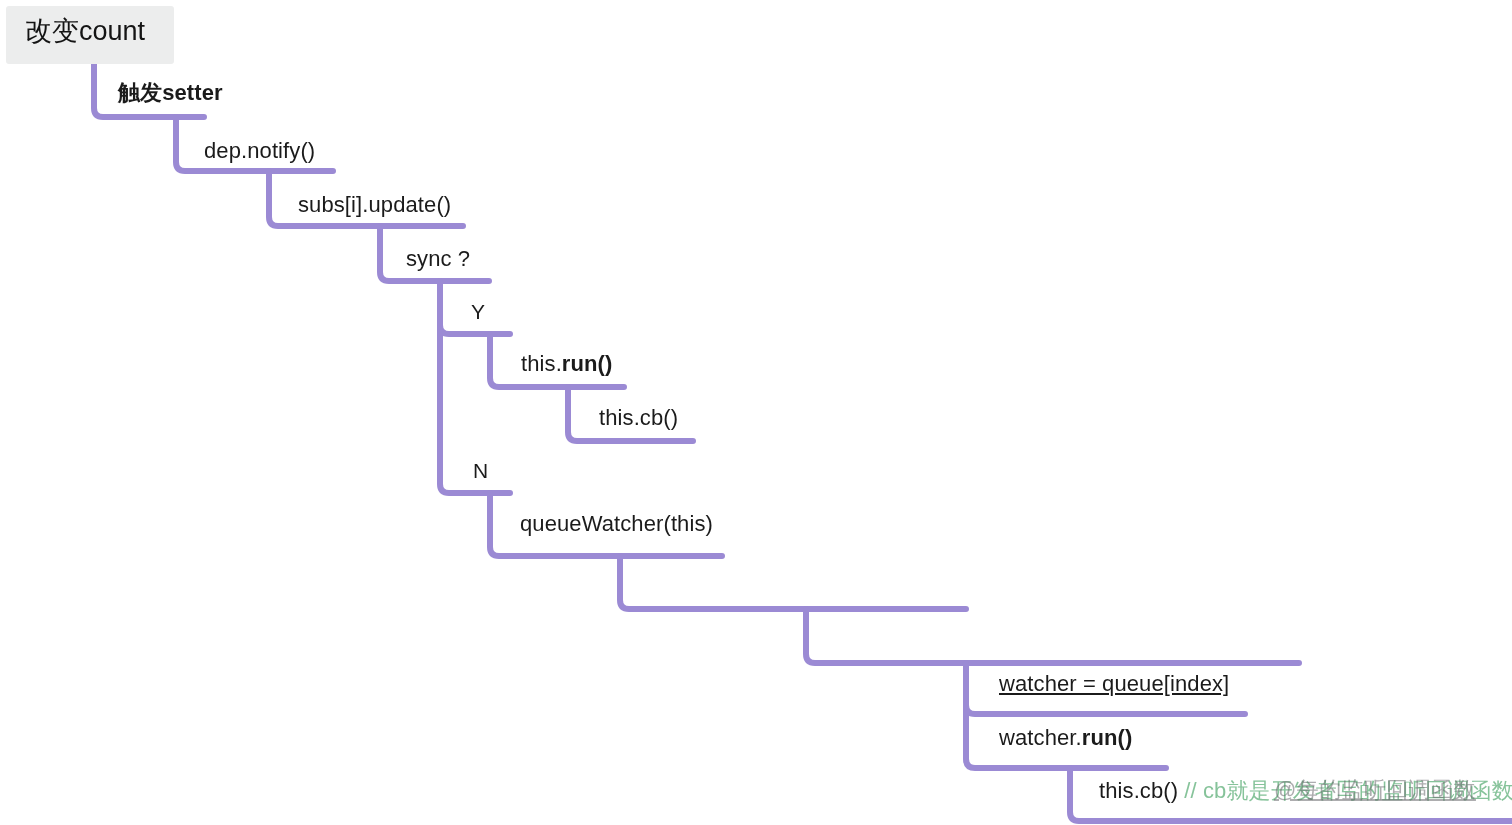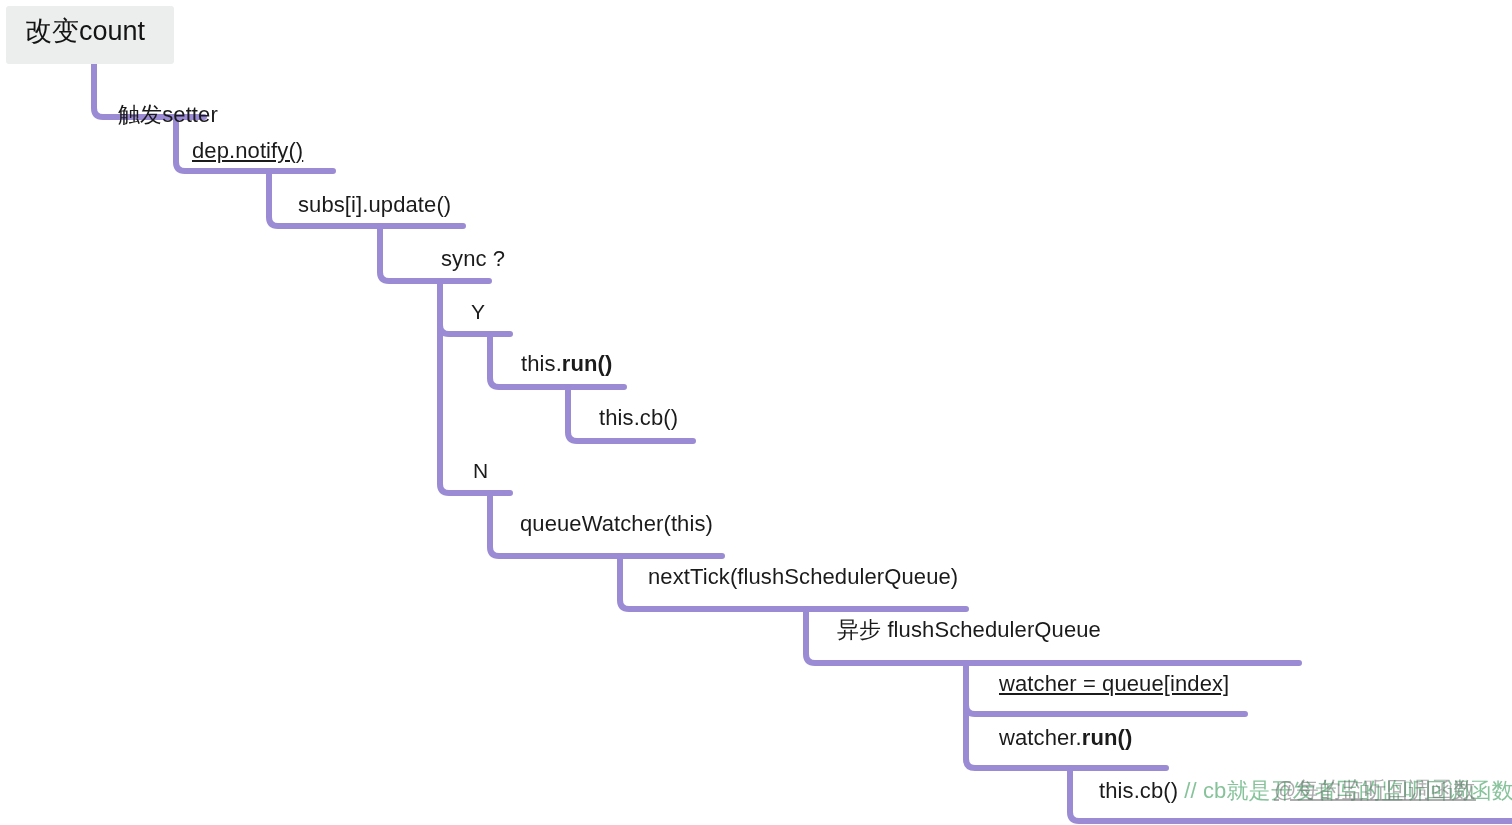--- a/index.html
+++ b/index.html
@@ -114,7 +114,7 @@
   <div class="root-box"></div>
   <div class="root-text">改变count</div>
 
-  <div class="node-label" style="left:118px; top:104px;">触发setter</div>
+  <div class="node-label" style="left:118px; top:82px;font-weight:bold;">触发setter</div>
 
   <div class="node-label" style="left:192px; top:140px;text-decoration:underline;">dep.notify()</div>
 

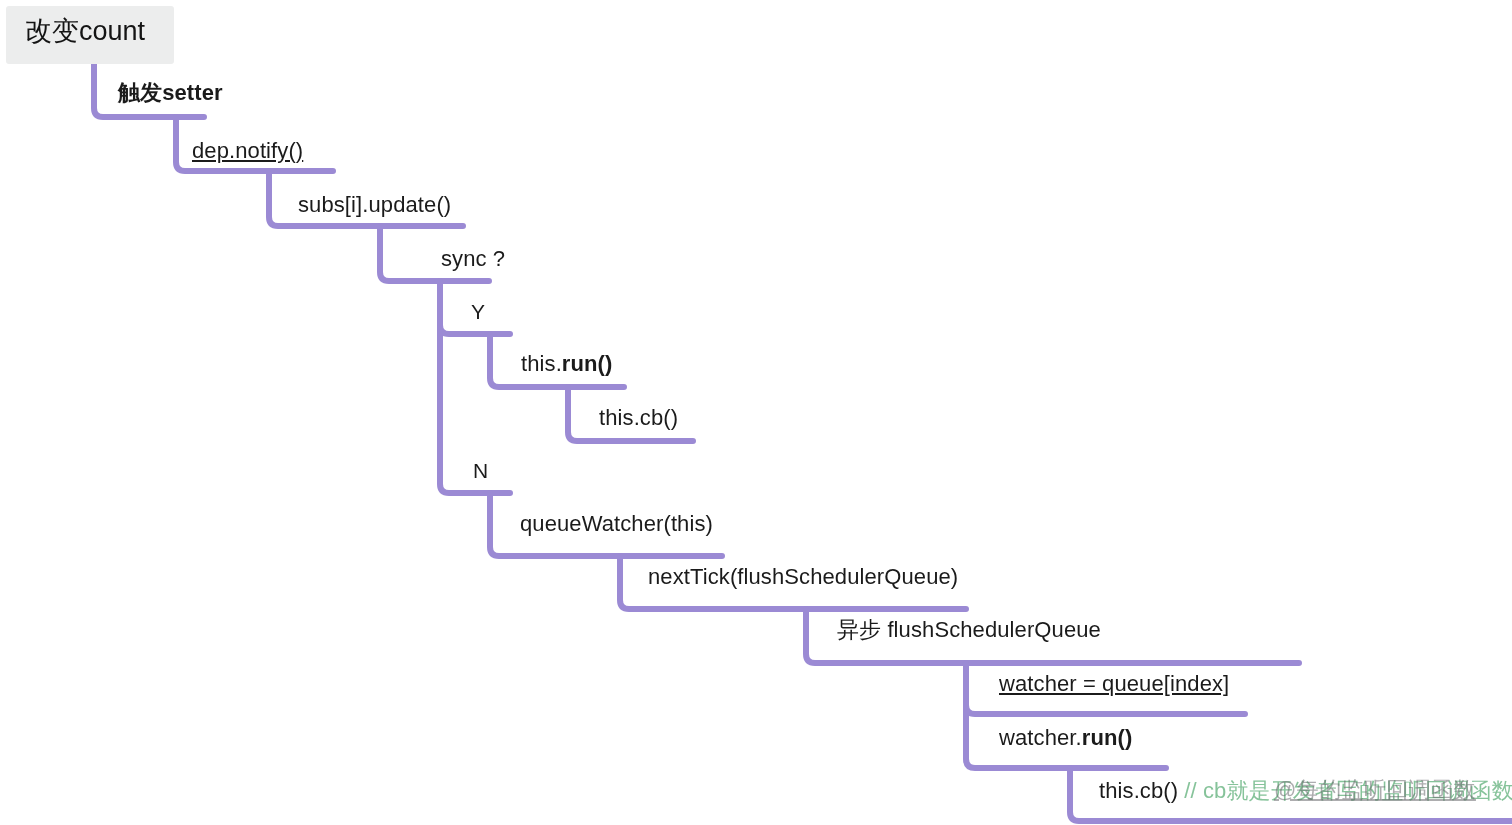--- a/index.html
+++ b/index.html
@@ -116,7 +116,7 @@
 
   <div class="node-label" style="left:118px; top:82px;font-weight:bold;">触发setter</div>
 
-  <div class="node-label" style="left:192px; top:140px;text-decoration:underline;">dep.notify()</div>
+  <div class="node-label" style="left:204px; top:140px;">dep.notify()</div>
 
   <div class="node-label" style="left:298px; top:194px;text-align:right;">subs[i].update()</div>
 

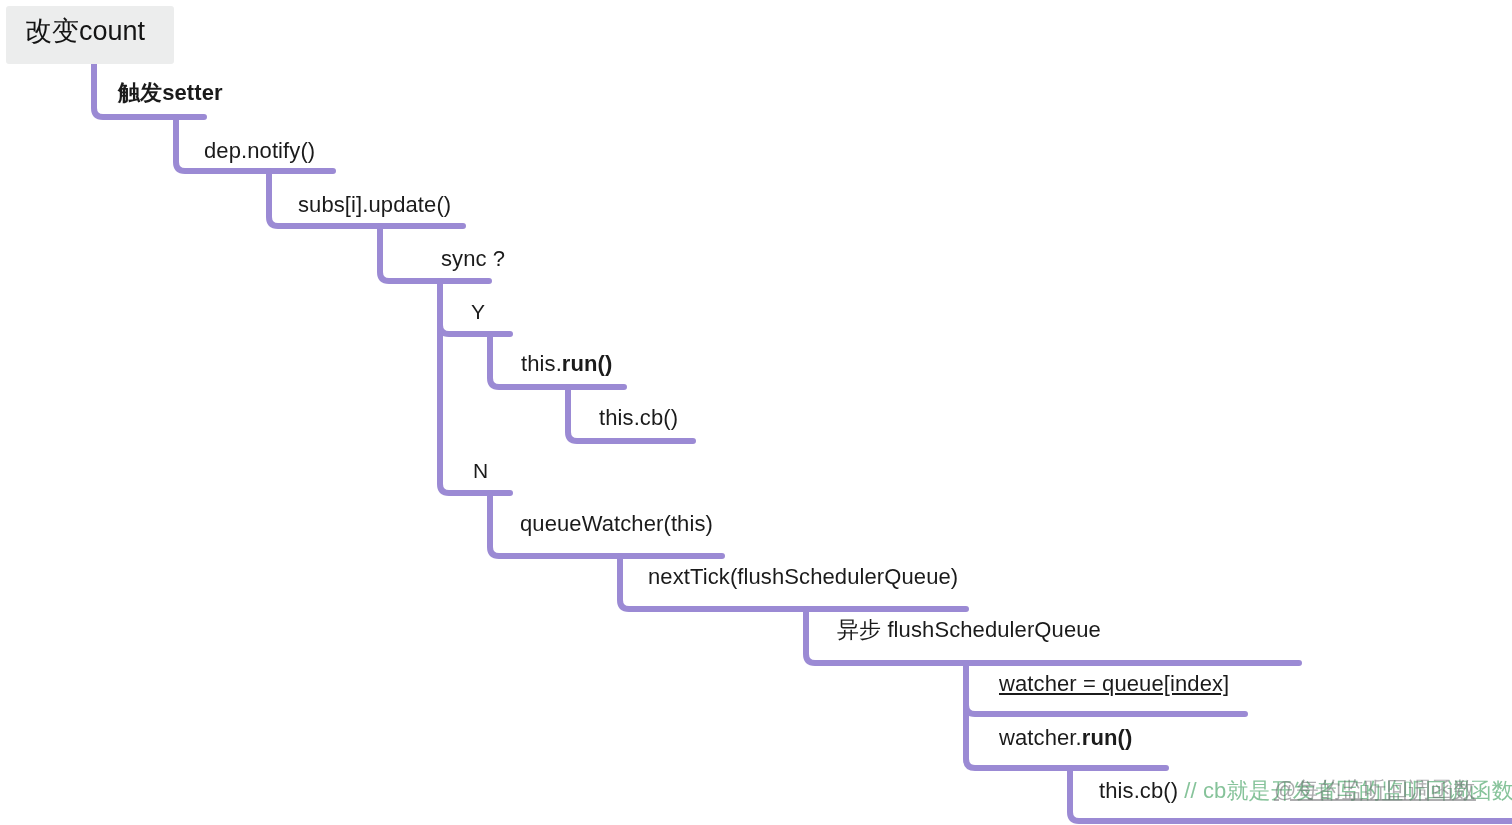--- a/index.html
+++ b/index.html
@@ -120,7 +120,7 @@
 
   <div class="node-label" style="left:298px; top:194px;text-align:right;">subs[i].update()</div>
 
-  <div class="node-label" style="left:406px; top:248px;margin-left:35px;">sync ?</div>
+  <div class="node-label" style="left:406px; top:248px;">sync ?</div>
 
   <div class="branch-flag" style="left:471px; top:301px;">Y</div>
 

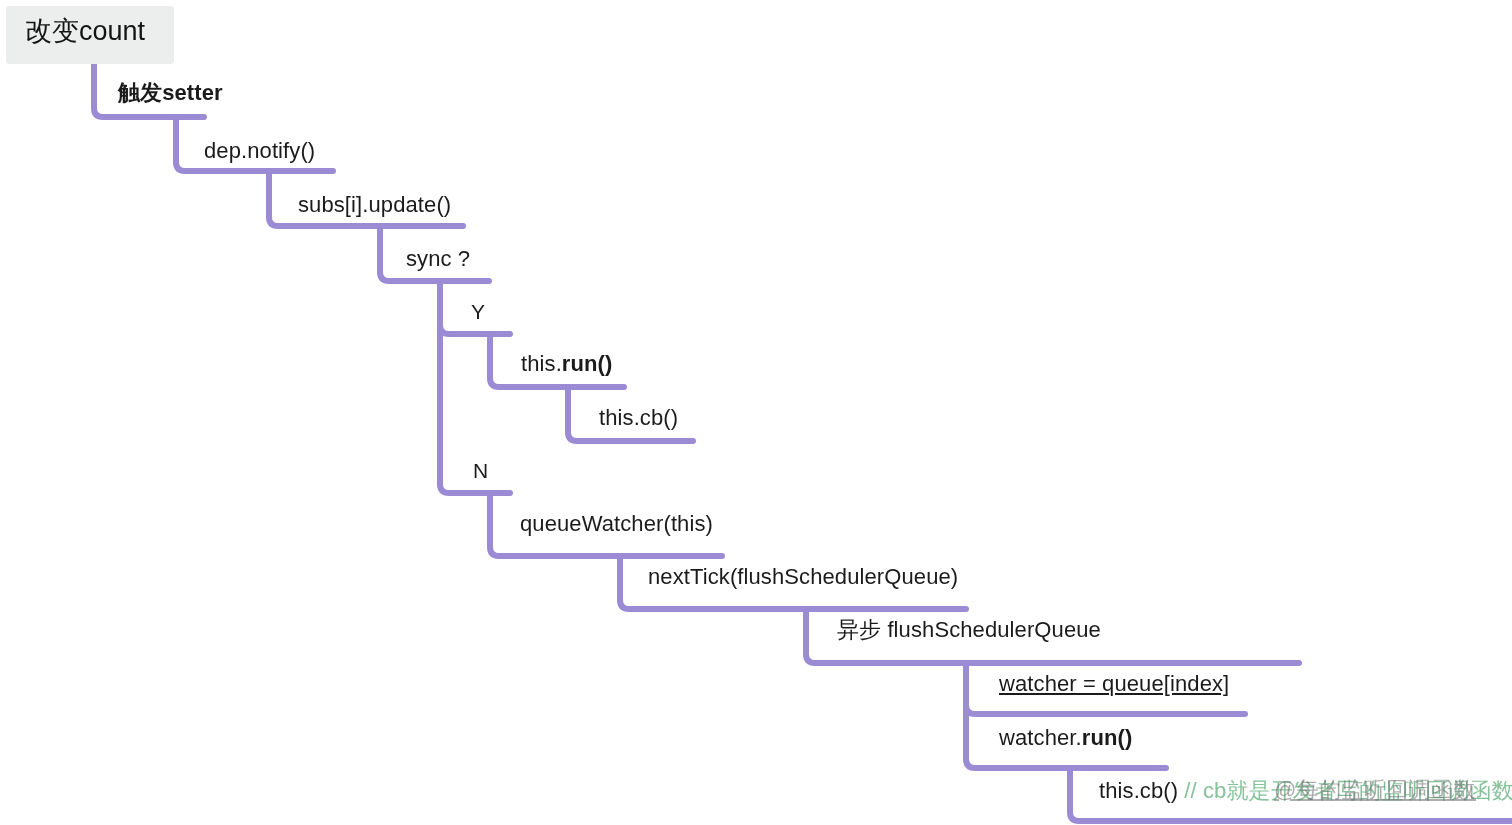--- a/index.html
+++ b/index.html
@@ -132,7 +132,6 @@
 
   <div class="node-label" style="left:520px; top:513px;">queueWatcher(this)</div>
 
-  <div class="node-label" style="left:648px; top:566px;">nextTick(flushSchedulerQueue)</div>
 
   <div class="node-label" style="left:837px; top:619px;">异步 flushSchedulerQueue</div>
 

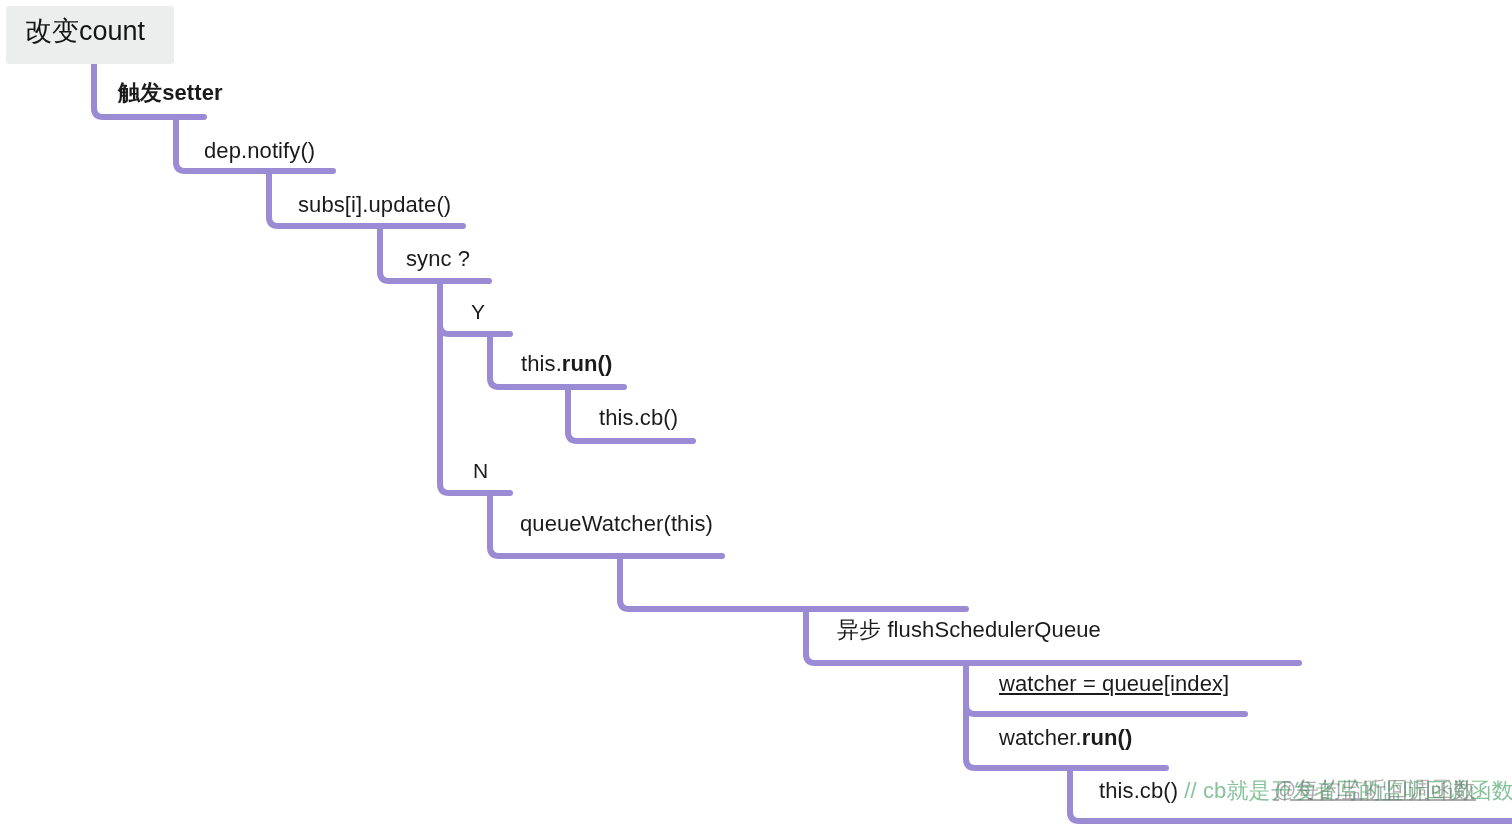--- a/index.html
+++ b/index.html
@@ -133,7 +133,6 @@
   <div class="node-label" style="left:520px; top:513px;">queueWatcher(this)</div>
 
 
-  <div class="node-label" style="left:837px; top:619px;">异步 flushSchedulerQueue</div>
 
   <div class="node-label" style="left:999px; top:673px;text-decoration:underline;">watcher = queue[index]</div>
 

